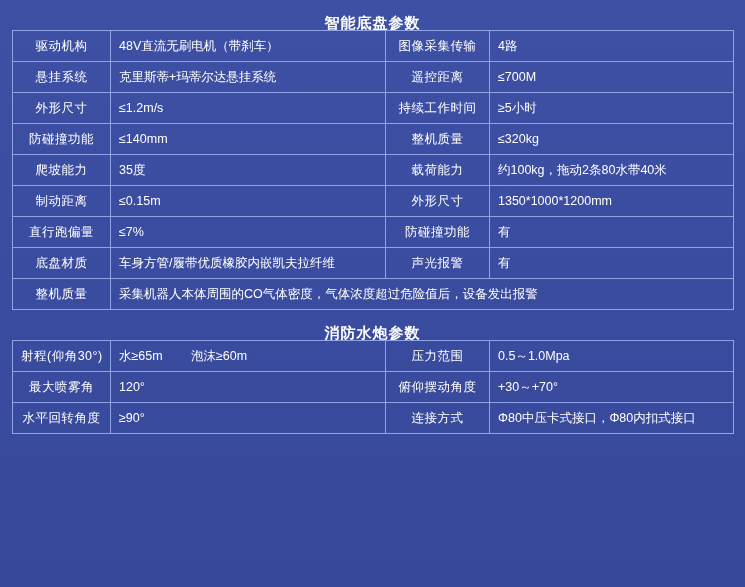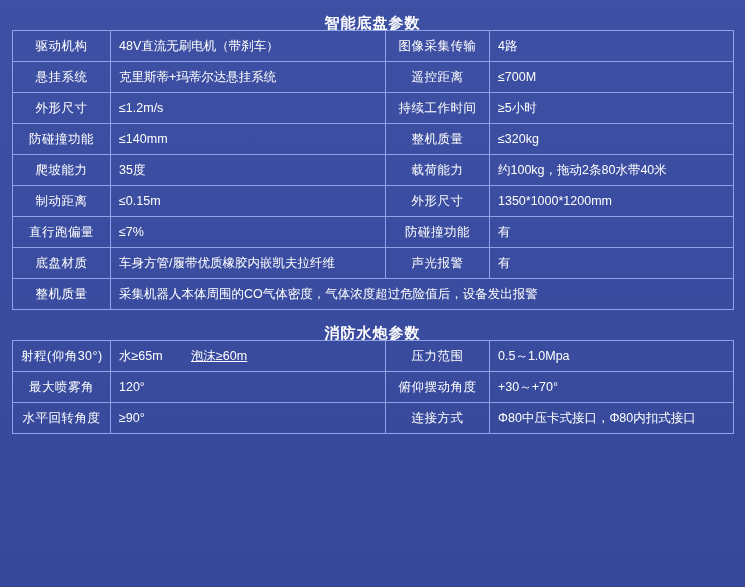--- a/index.html
+++ b/index.html
@@ -71,7 +71,7 @@
     align-items: center;
   }
   .sub-grid .s1 { flex: 0 0 72px; }
-  .sub-grid .s2 { flex: 1 1 auto; text-decoration: underline; }
+  .sub-grid .s2 { flex: 1 1 auto; }
 </style>
 </head>
 <body>

